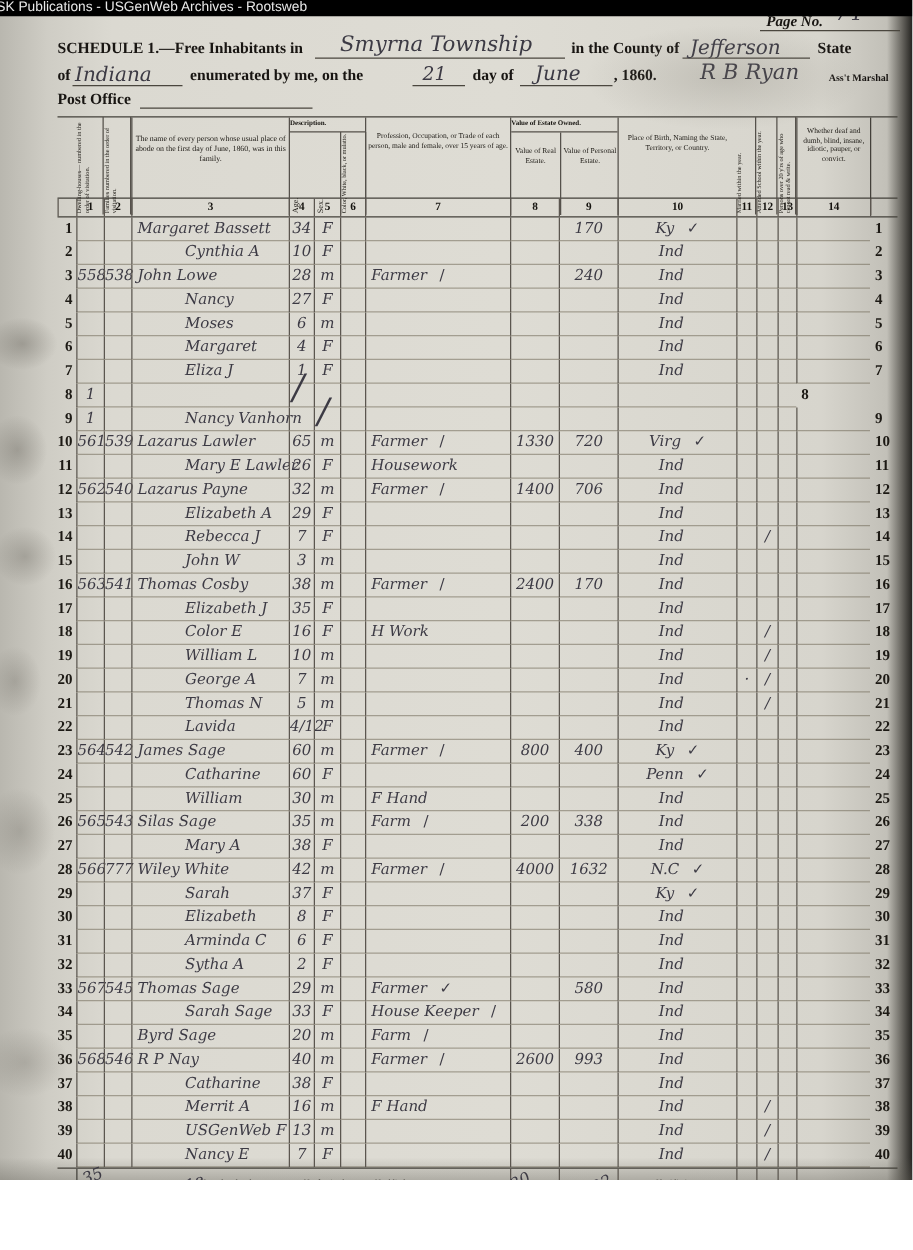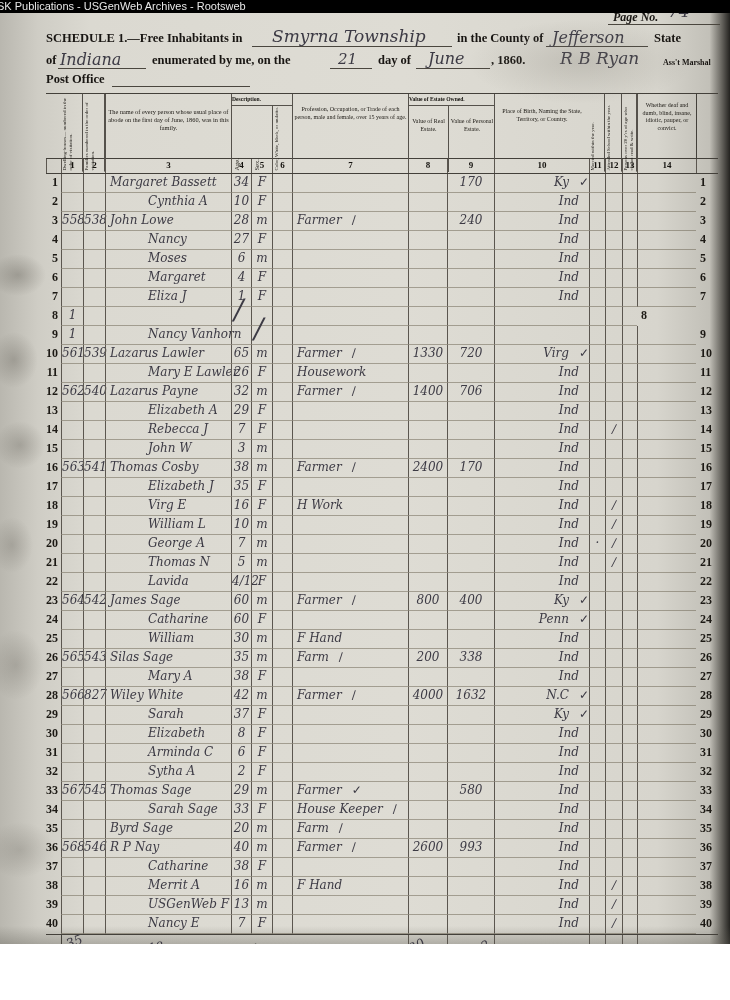--- a/index.html
+++ b/index.html
@@ -54,7 +54,7 @@
   .c4t,.c5t{text-align:center;}
   .occ{padding-left:4px;white-space:nowrap;}
   .val{text-align:center;font-size:11px;}
-  .birth{text-align:right;white-space:nowrap;}
+  .birth{text-align:center;white-space:nowrap;}
   .mk{margin-left:10px;font-style:normal;color:#3c3a44;}
   .mark{text-align:center;font-size:13px;}
   .big{position:absolute;left:2px;top:-11px;font-size:28px;line-height:28px;color:#3c3a44;}

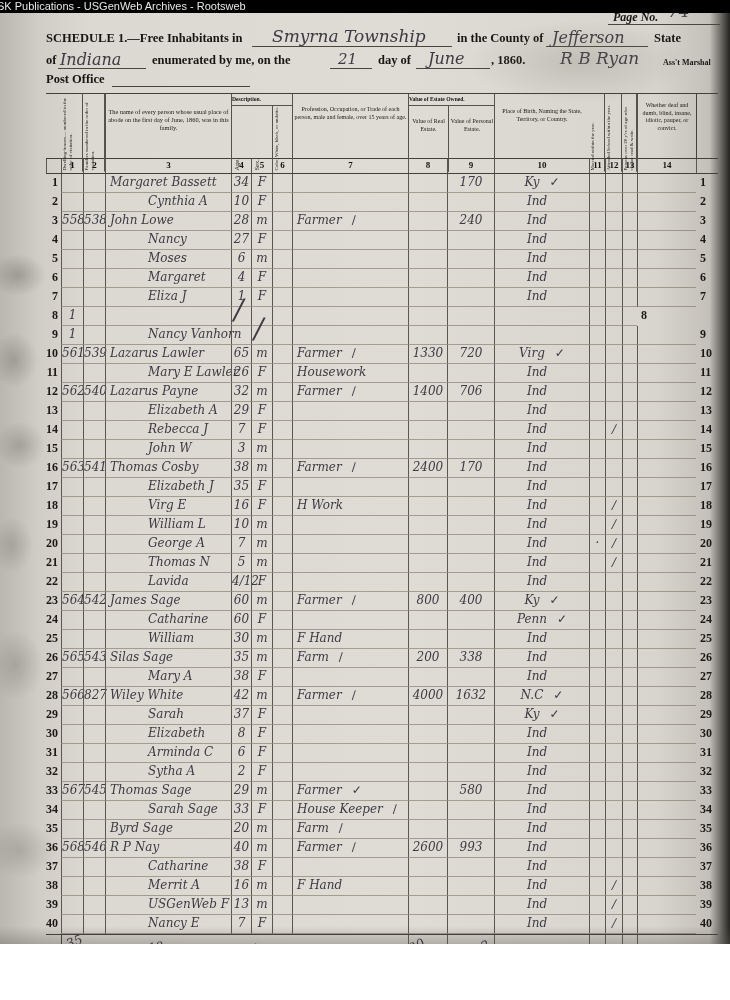--- a/index.html
+++ b/index.html
@@ -470,7 +470,7 @@
     <div class="td gl num">18</div>
     <div class="td hw-s"></div>
     <div class="td hw-s"></div>
-    <div class="td hw name ind">Virg E</div>
+    <div class="td hw name ind">Color E</div>
     <div class="td hw c4t">16</div>
     <div class="td hw c5t"><span>F</span><span class="big"></span></div>
     <div class="td hw c5t"></div>

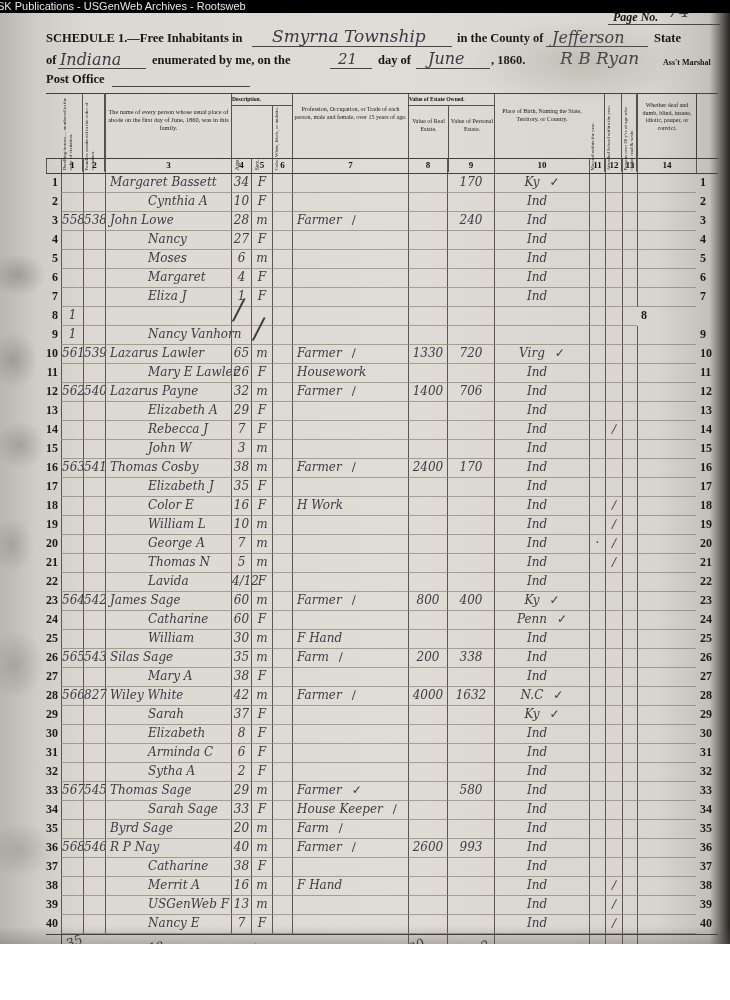--- a/index.html
+++ b/index.html
@@ -649,7 +649,7 @@
         <div class="tr grid16">
     <div class="td gl num">28</div>
     <div class="td hw-s">566</div>
-    <div class="td hw-s">827</div>
+    <div class="td hw-s">777</div>
     <div class="td hw name">Wiley White</div>
     <div class="td hw c4t">42</div>
     <div class="td hw c5t"><span>m</span><span class="big"></span></div>

